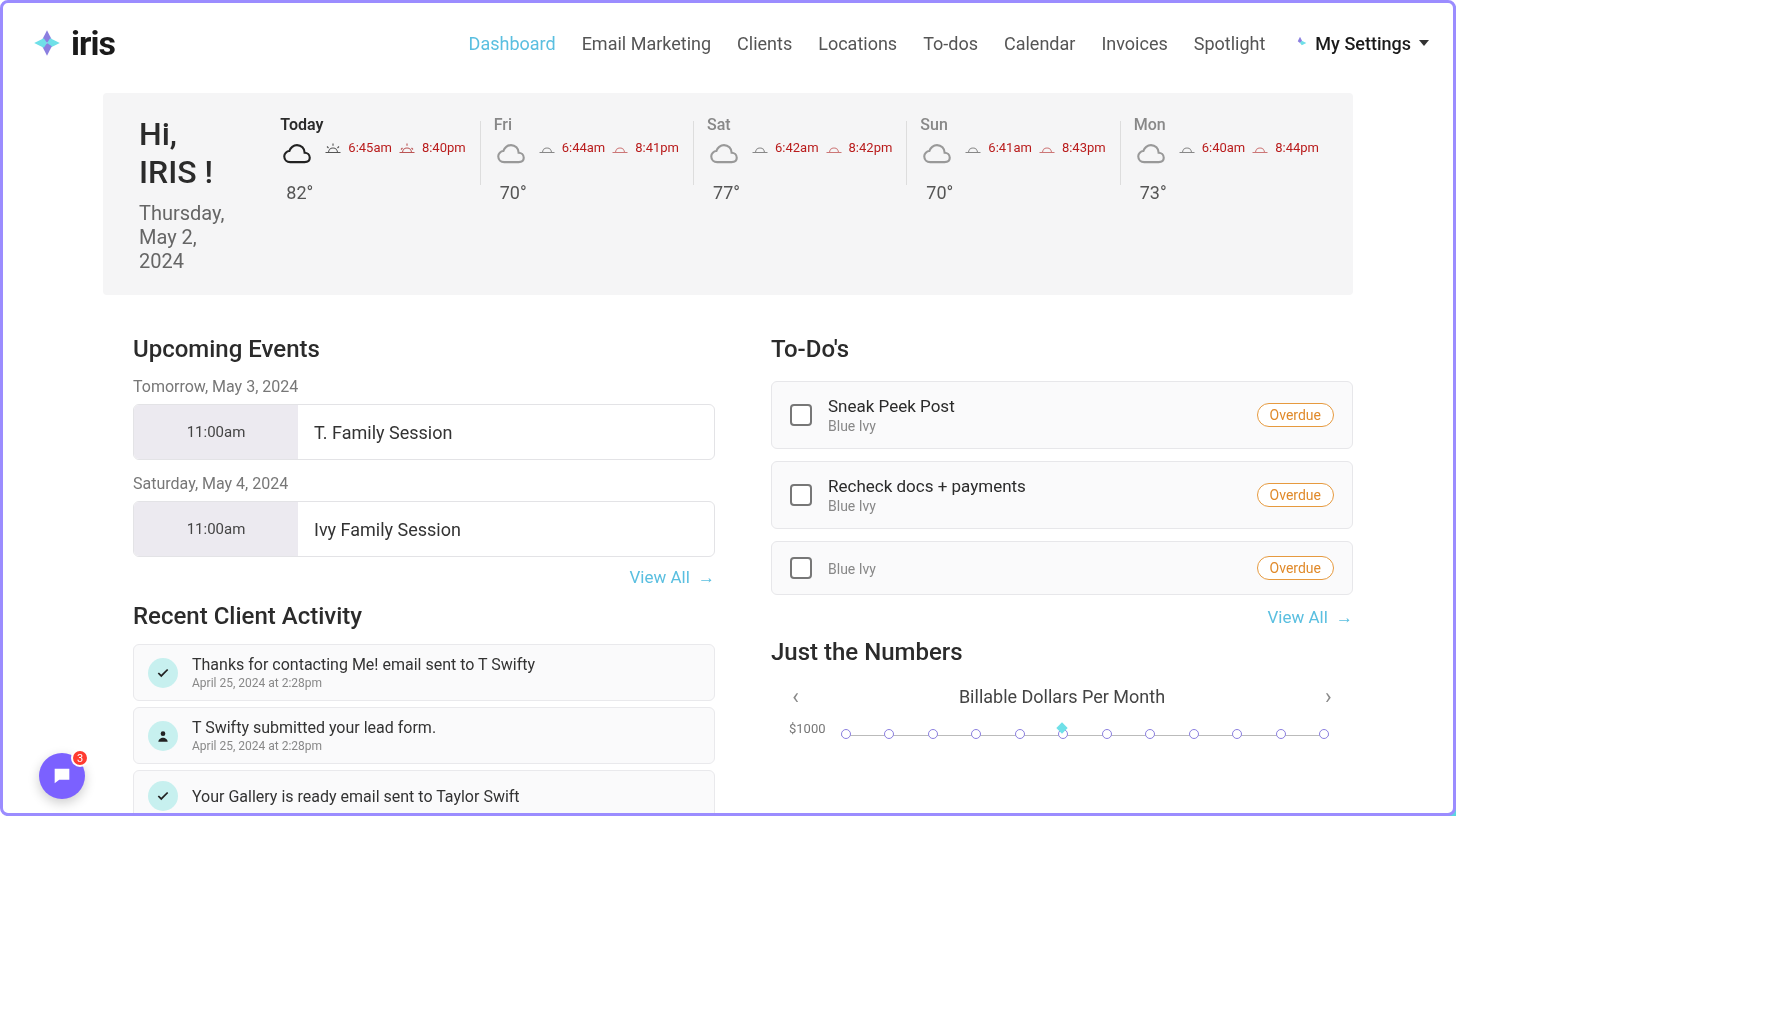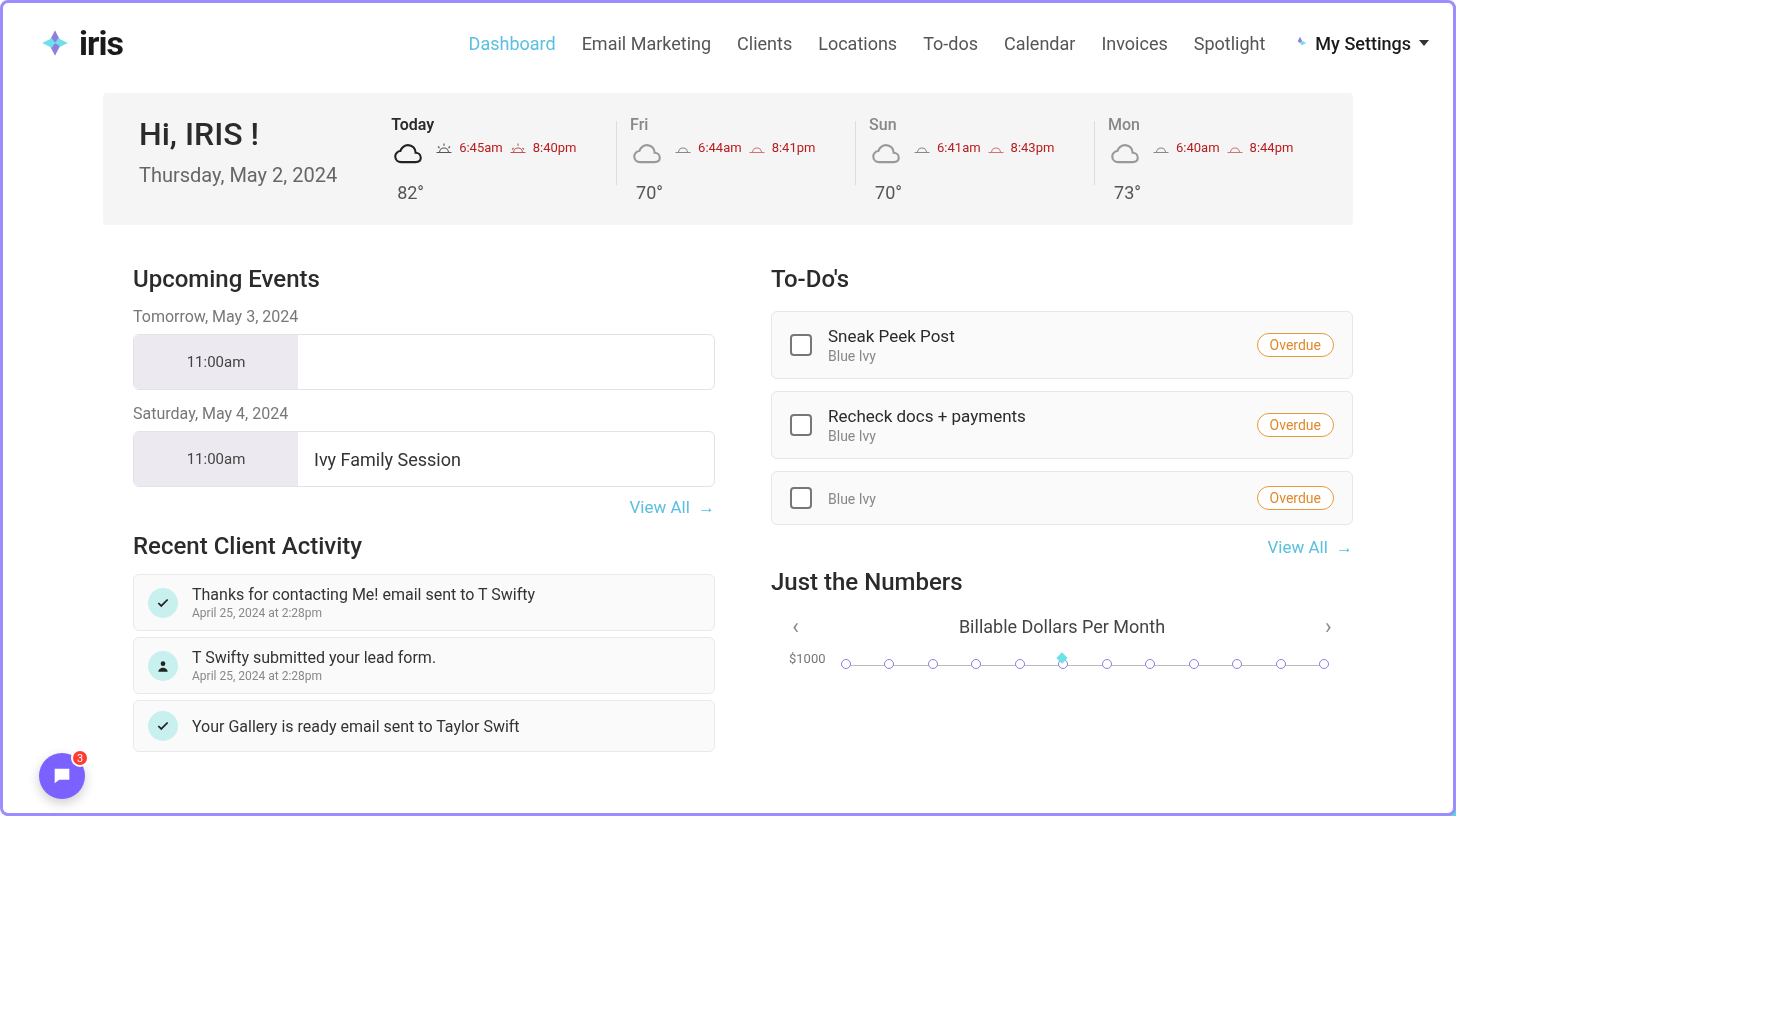--- a/index.html
+++ b/index.html
@@ -9,7 +9,7 @@
   .cyan-shadow { position:absolute; left:6px; top:6px; right:-6px; bottom:-6px; background:#5ad6e0; border-radius:8px; z-index:-1; }
 
   
-  .topbar { display:flex; align-items:center; padding: 10px 24px 0 36px; height:70px; }
+  .topbar { display:flex; align-items:center; padding: 10px 24px 0 28px; height:70px; }
   .logo { display:flex; align-items:center; gap:8px; }
   .logo svg { width:32px; height:32px; }
   .logo-text { font-size:34px; font-weight:700; color:#1a1a1a; letter-spacing:-1px; }

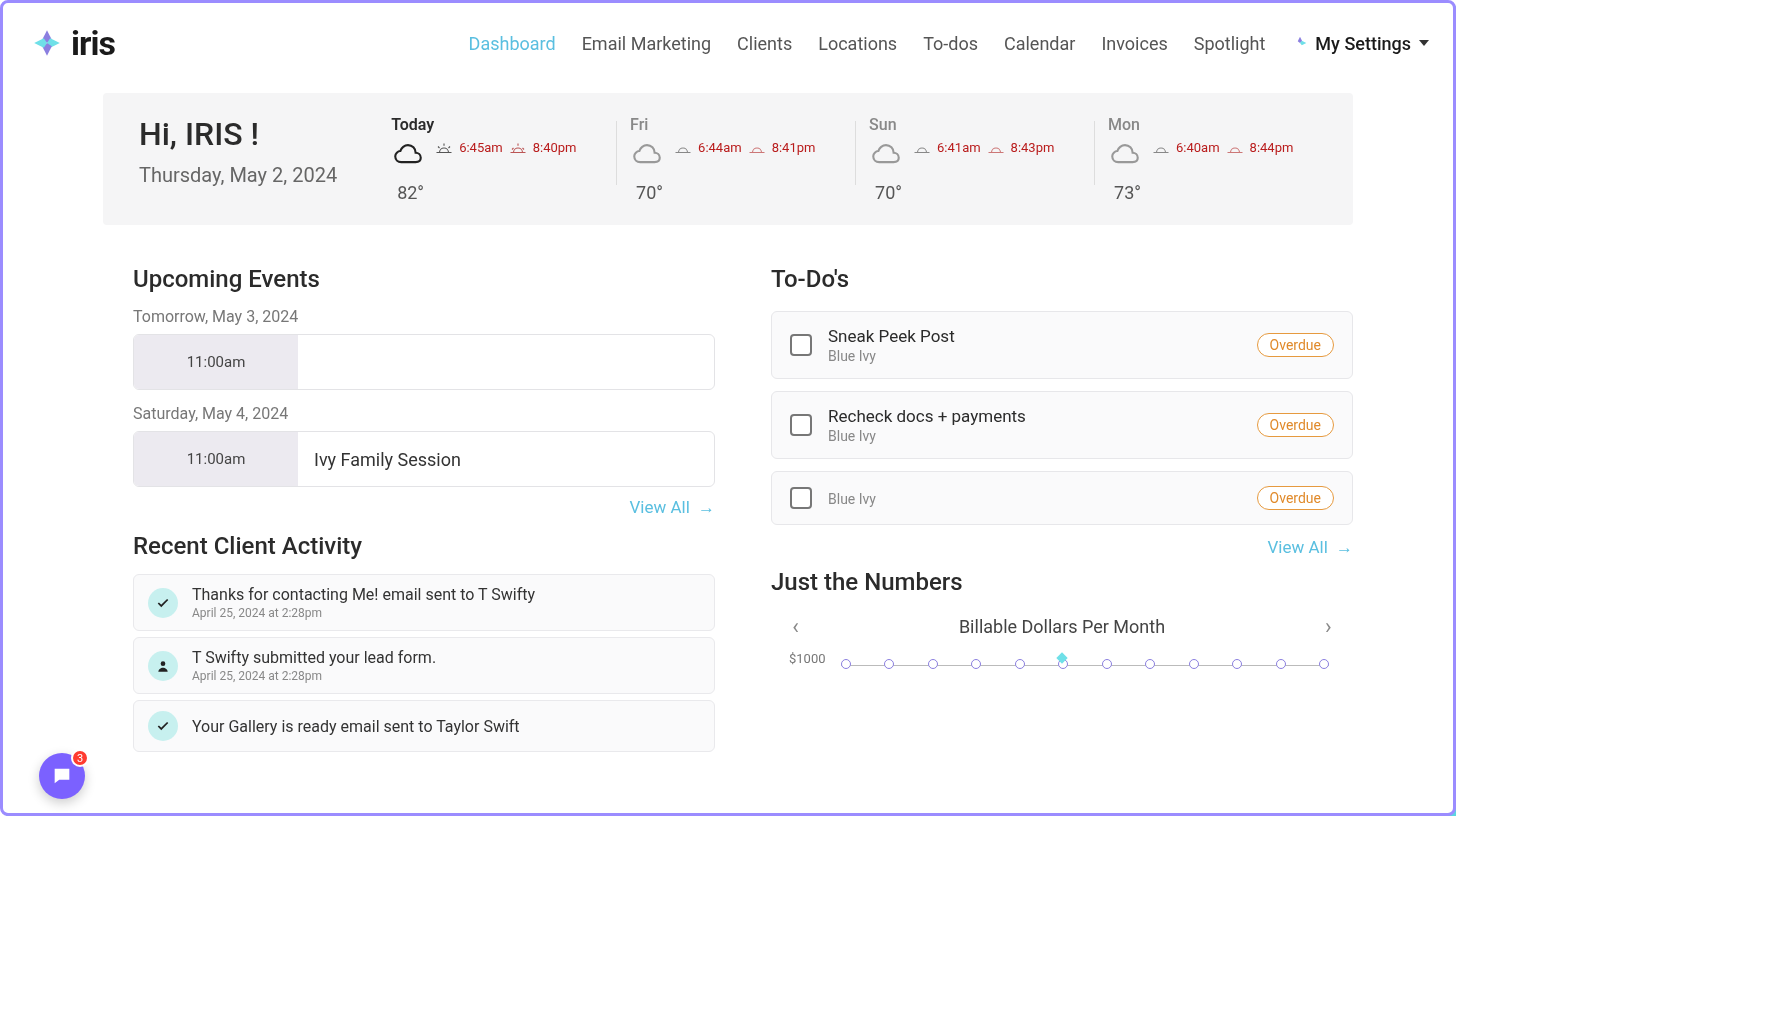--- a/index.html
+++ b/index.html
@@ -171,6 +171,29 @@
         <div class="temp">70°</div>
       </div>
 
+      <div class="wday muted">
+        <div class="wday-label">Sat</div>
+        <div class="wday-body">
+          <svg class="wicon" viewBox="0 0 40 40">
+              <path d="M12 26c-4 0-7-3-7-7 0-3 3-6 6-6 1-4 5-7 9-7 5 0 9 4 9 9 3 0 6 2 6 6s-3 5-6 5H12z" fill="none" stroke="#999" stroke-width="2.5"></path>
+            </svg>
+          <div class="suntimes">
+            <div class="row">
+                <svg class="sun-svg" viewBox="0 0 24 16">
+                  <path d="M2 14h20M6 14a6 6 0 0112 0" fill="none" stroke="#888" stroke-width="1.5"></path>
+                </svg>
+                <span>6:42am</span>
+              </div>
+            <div class="row">
+                <svg class="sun-svg" viewBox="0 0 24 16">
+                  <path d="M2 14h20M6 14a6 6 0 0112 0" fill="none" stroke="#c77" stroke-width="1.5"></path>
+                </svg>
+                <span>8:42pm</span>
+              </div>
+          </div>
+        </div>
+        <div class="temp">77°</div>
+      </div>
 
       <div class="wday muted">
         <div class="wday-label">Sun</div>

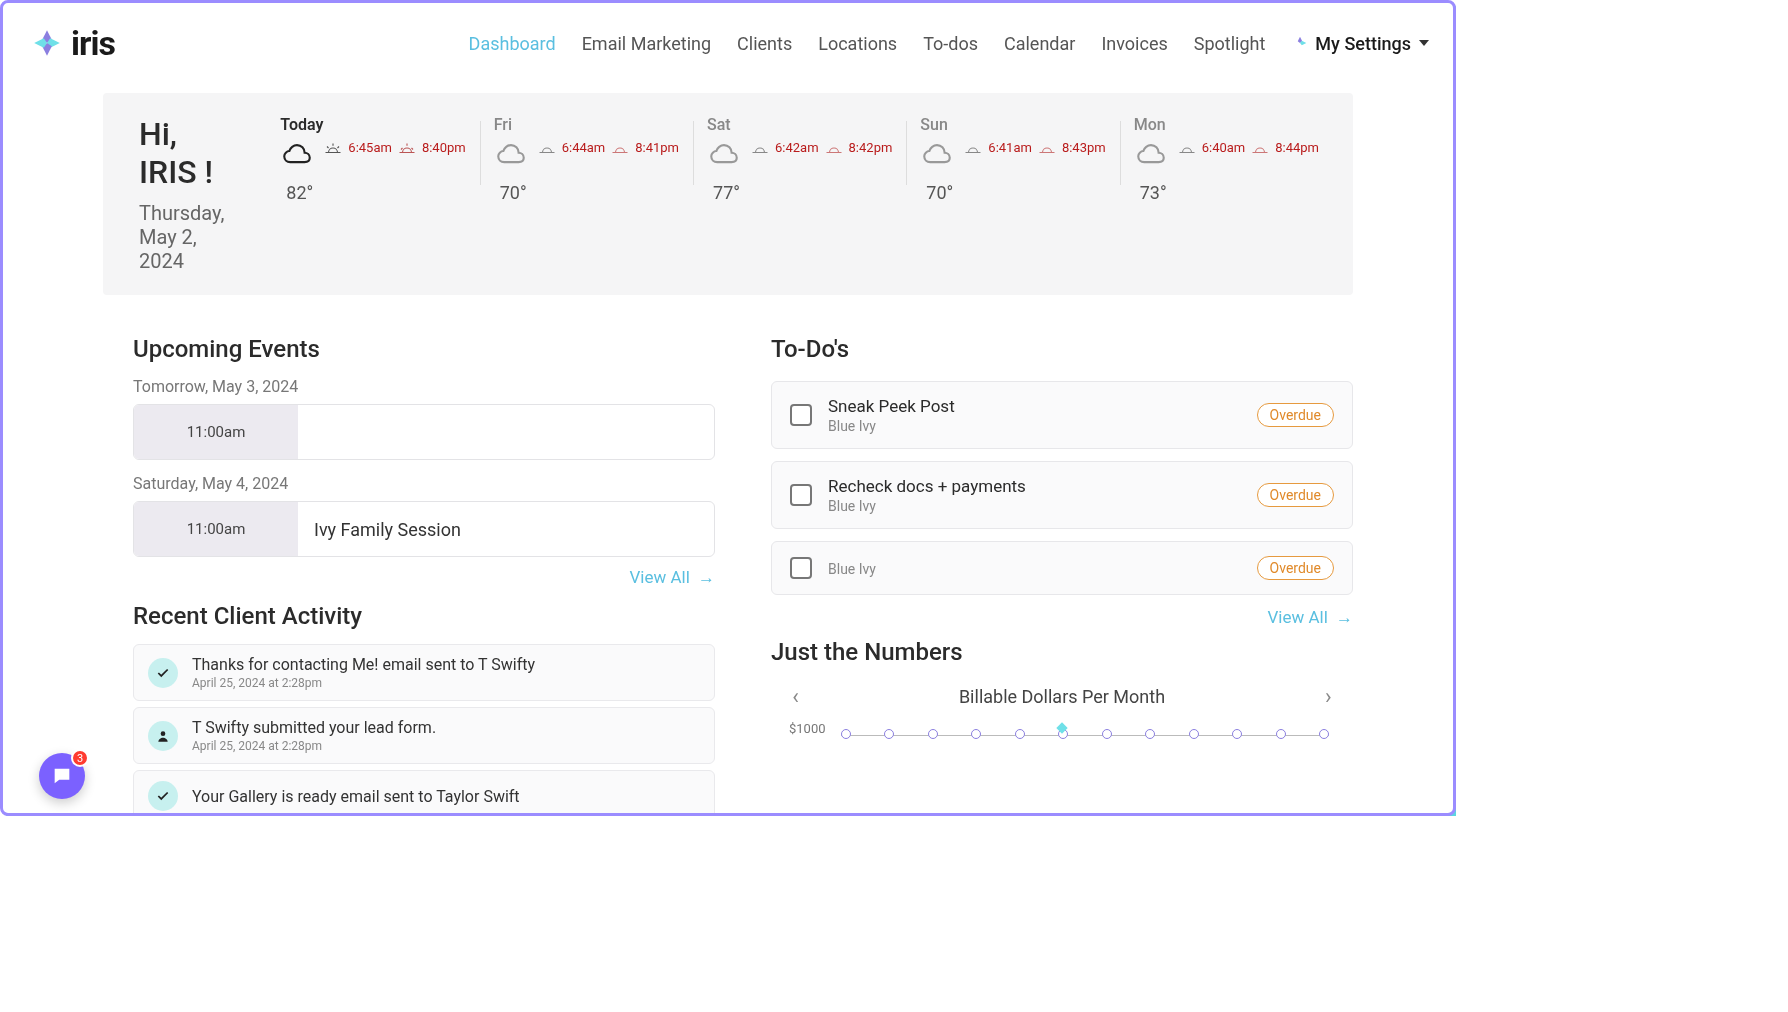--- a/index.html
+++ b/index.html
@@ -253,6 +253,7 @@
       <div class="subdate">Tomorrow, May 3, 2024</div>
       <div class="event-card">
         <div class="event-time">11:00am</div>
+        <div class="event-title">T. Family Session</div>
       </div>
 
       <div class="subdate">Saturday, May 4, 2024</div>

